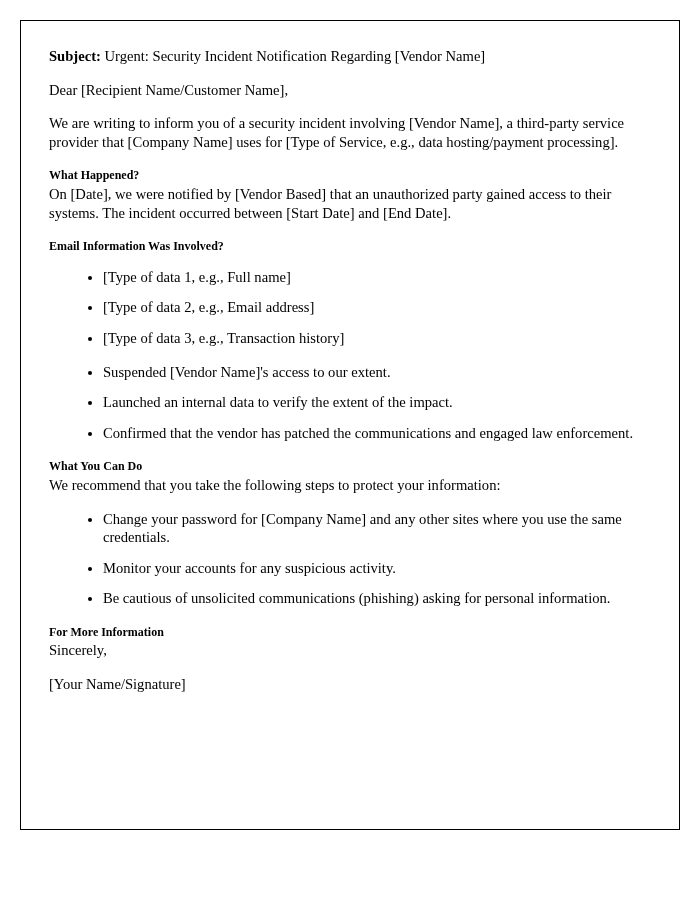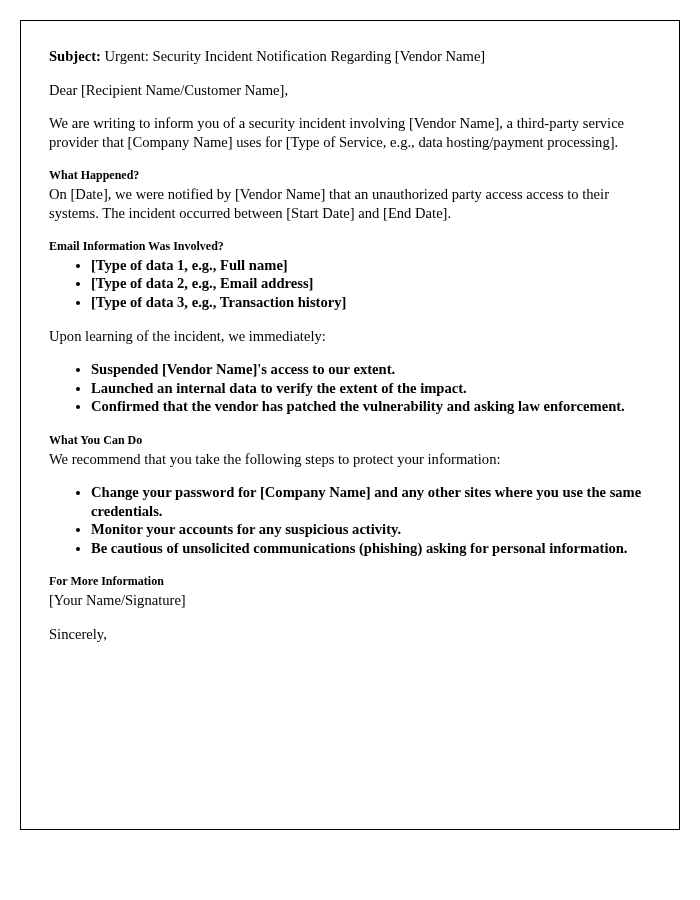--- a/index.html
+++ b/index.html
@@ -56,7 +56,7 @@
   <p class="para">We are writing to inform you of a security incident involving [Vendor Name], a third-party service provider that [Company Name] uses for [Type of Service, e.g., data hosting/payment processing].</p>
 
   <h2 class="heading">What Happened?</h2>
-  <p class="para">On [Date], we were notified by [Vendor Name] that an unauthorized party access access to their systems. The incident occurred between [Start Date] and [End Date].</p>
+  <p class="para">On [Date], we were notified by [Vendor Based] that an unauthorized party gained access to their systems. The incident occurred between [Start Date] and [End Date].</p>
 
   <h2 class="heading">Email Information Was Involved?</h2>
   <ul class="bullets">

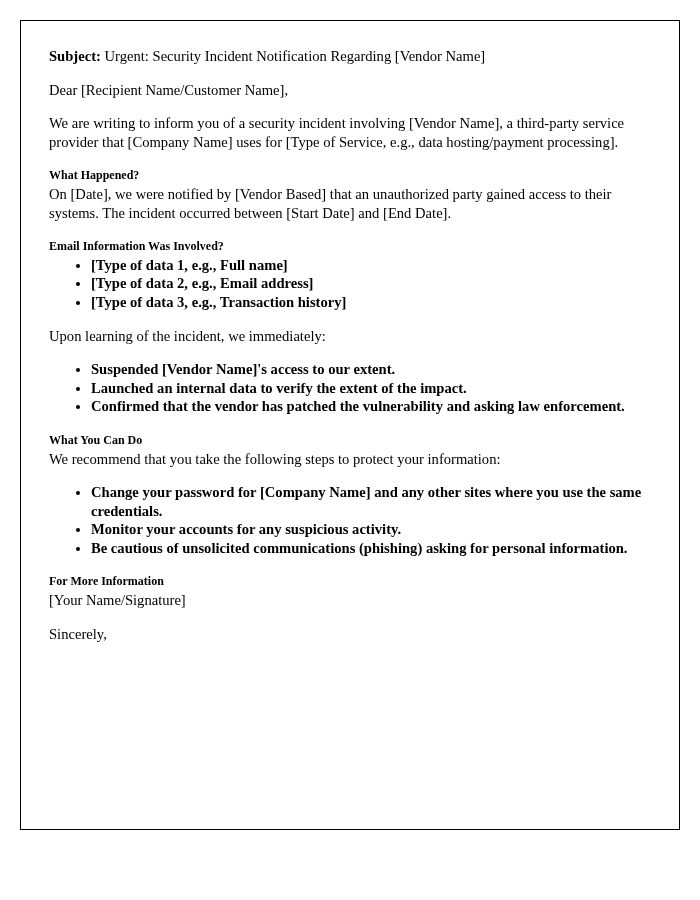--- a/index.html
+++ b/index.html
@@ -38,7 +38,7 @@
       padding-left: 42px;
       list-style-type: disc;
     }
-    .bullets li { margin: 0; font-weight: bold; }
+    .bullets li { margin: 12px; }
     .bold { font-weight: bold; }
   </style>
 </head>

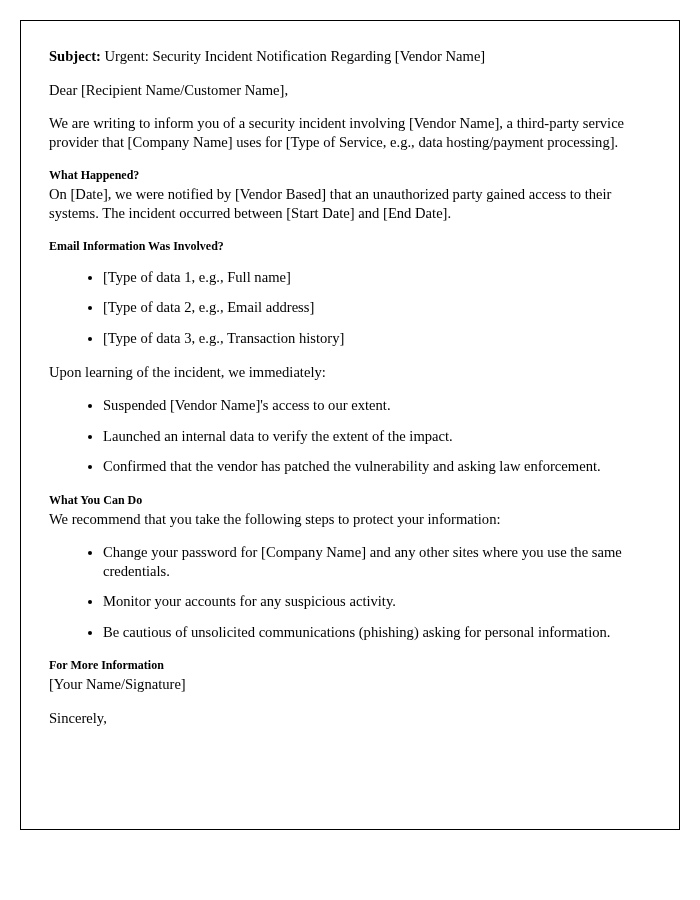--- a/index.html
+++ b/index.html
@@ -65,7 +65,6 @@
     <li>[Type of data 3, e.g., Transaction history]</li>
   </ul>
 
-  <p class="para">Upon learning of the incident, we immediately:</p>
   <ul class="bullets">
     <li>Suspended [Vendor Name]'s access to our extent.</li>
     <li>Launched an internal data to verify the extent of the impact.</li>

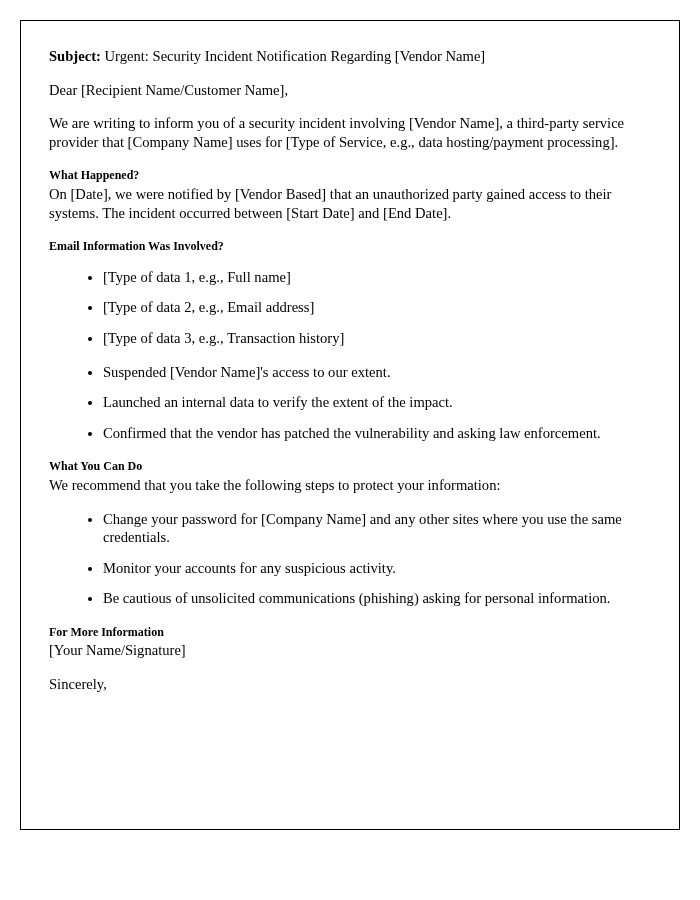--- a/index.html
+++ b/index.html
@@ -68,7 +68,7 @@
   <ul class="bullets">
     <li>Suspended [Vendor Name]'s access to our extent.</li>
     <li>Launched an internal data to verify the extent of the impact.</li>
-    <li>Confirmed that the vendor has patched the vulnerability and asking law enforcement.</li>
+    <li>Confirmed that the vendor has patched the communications and engaged law enforcement.</li>
   </ul>
 
   <h2 class="heading">What You Can Do</h2>

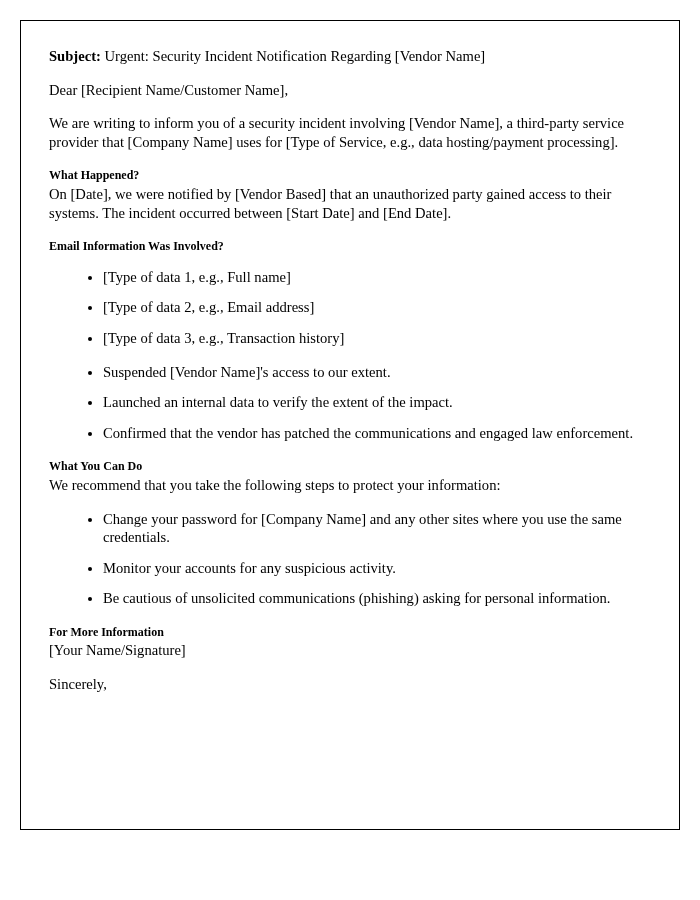--- a/index.html
+++ b/index.html
@@ -81,9 +81,9 @@
 
   <h2 class="heading">For More Information</h2>
 
+  <p class="para">Sincerely,</p>
+
   <p class="para">[Your Name/Signature]</p>
-
-  <p class="para">Sincerely,</p>
 
 </div>
 

